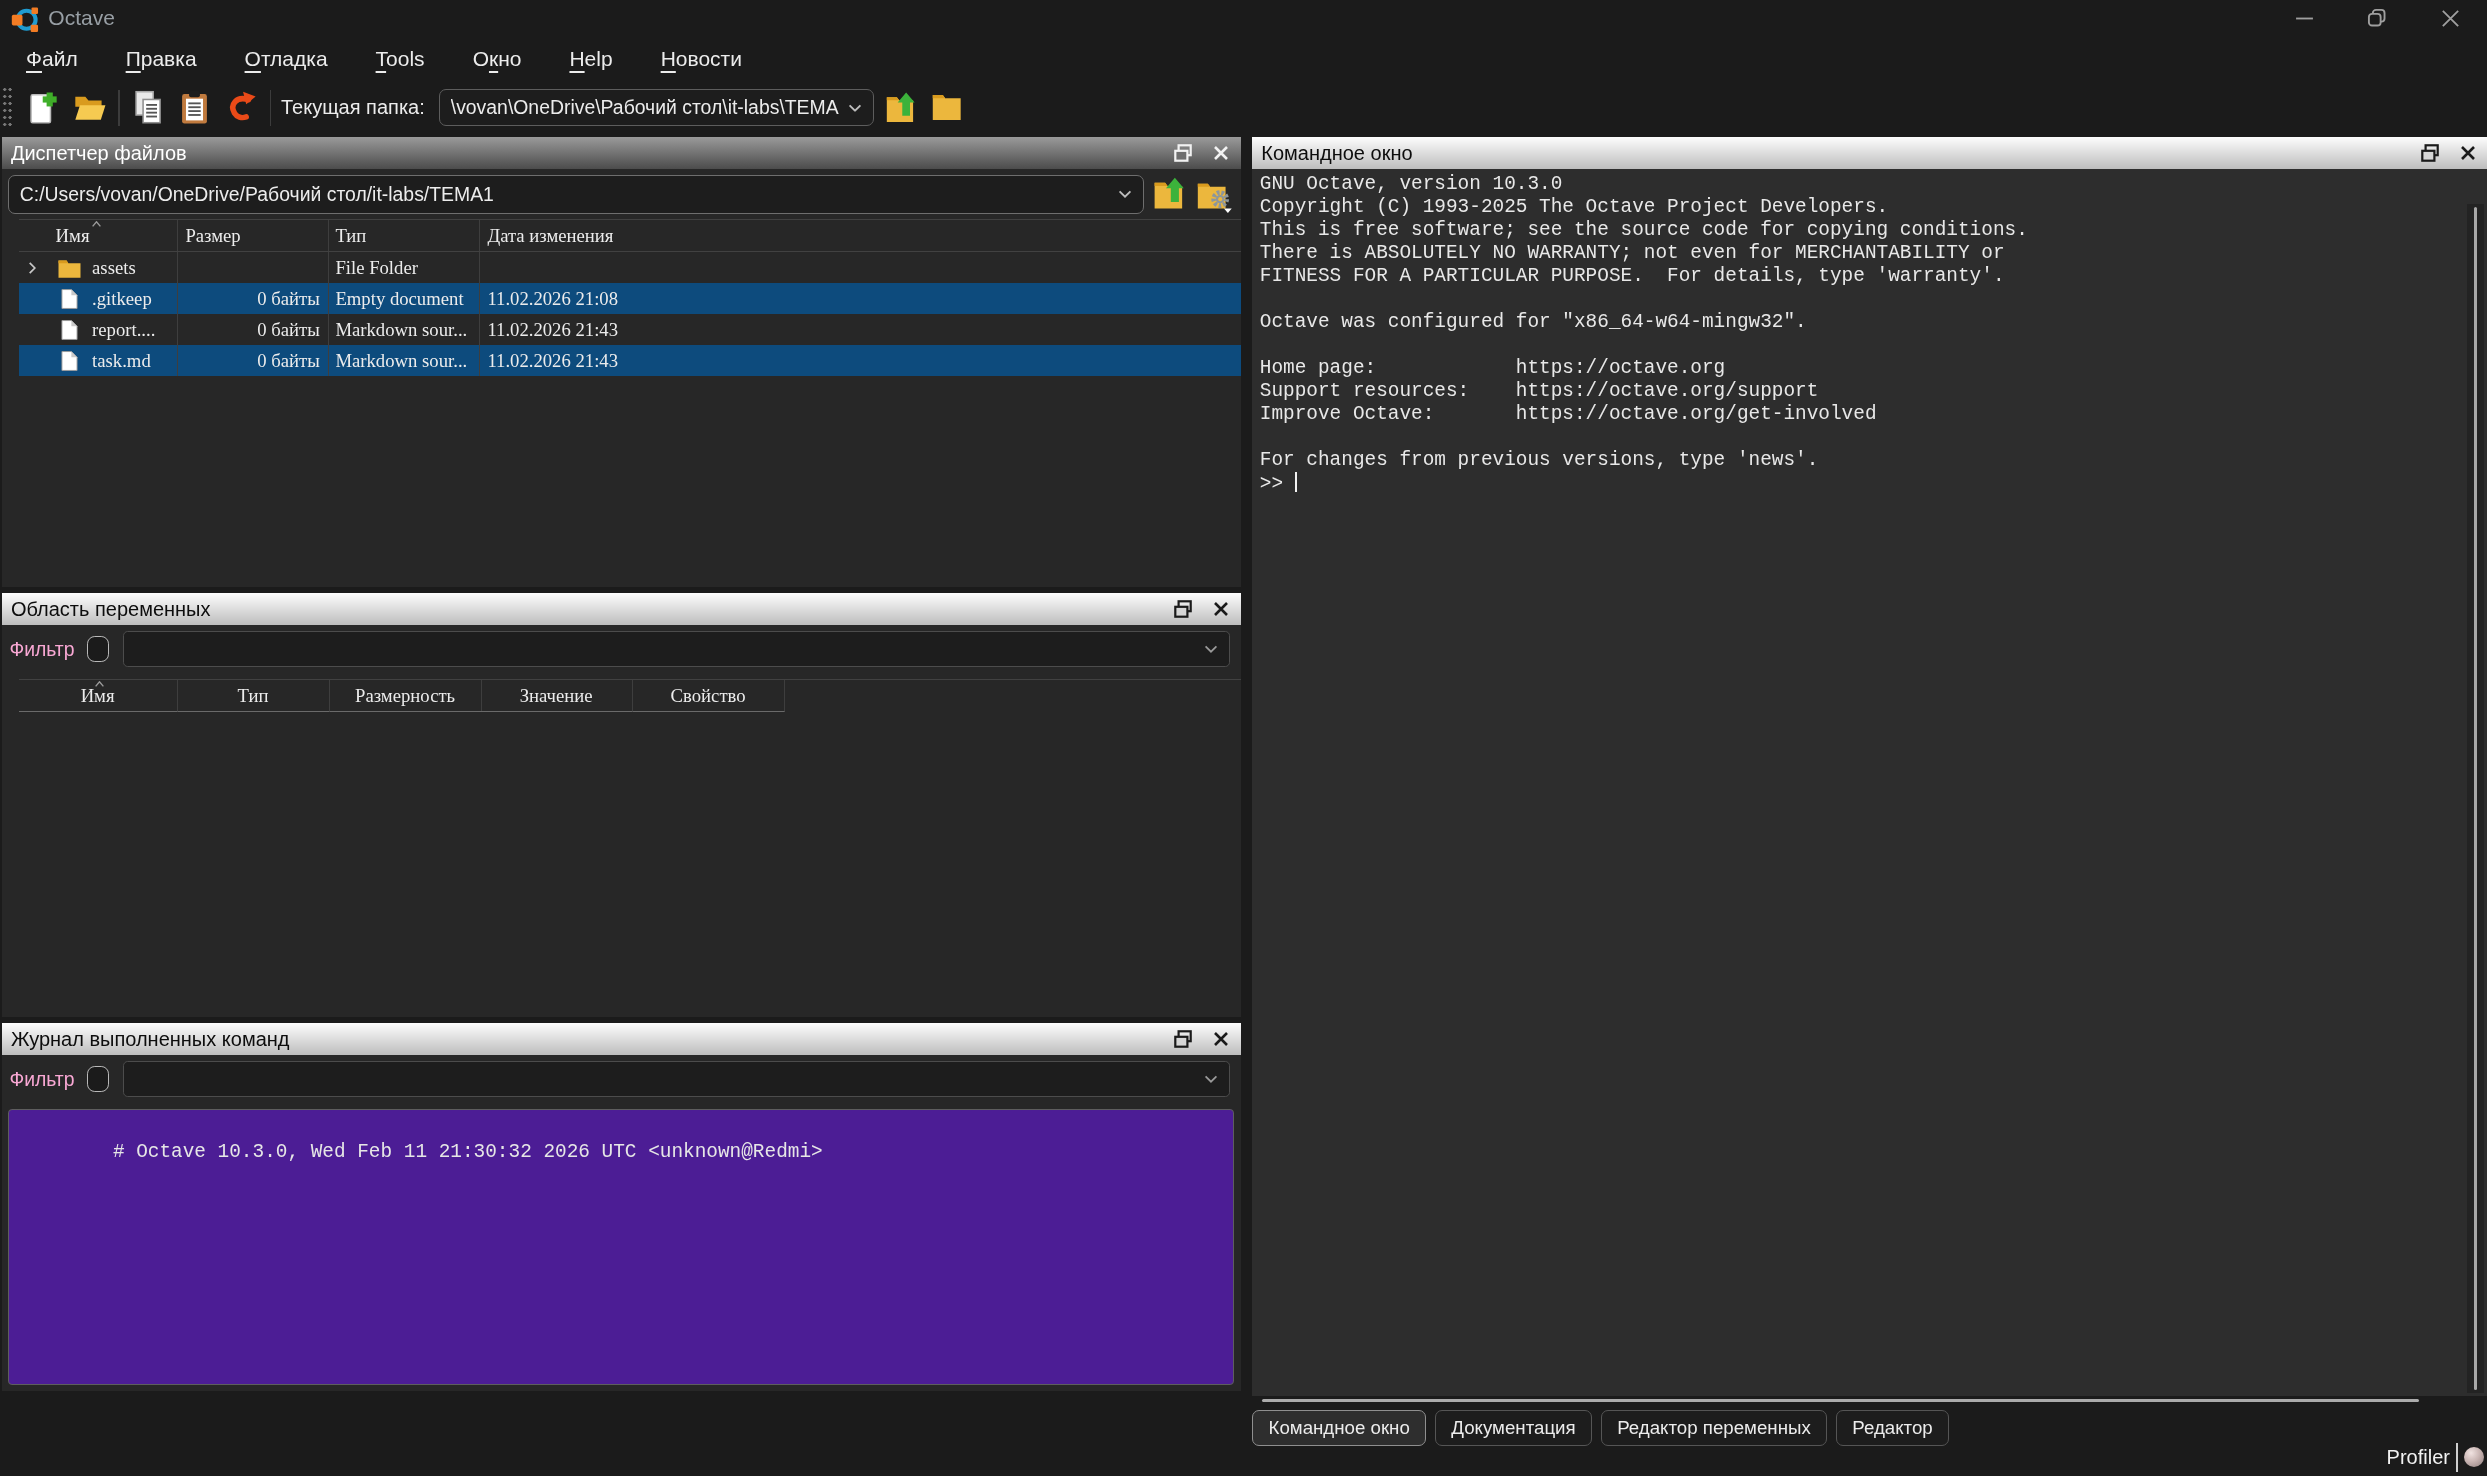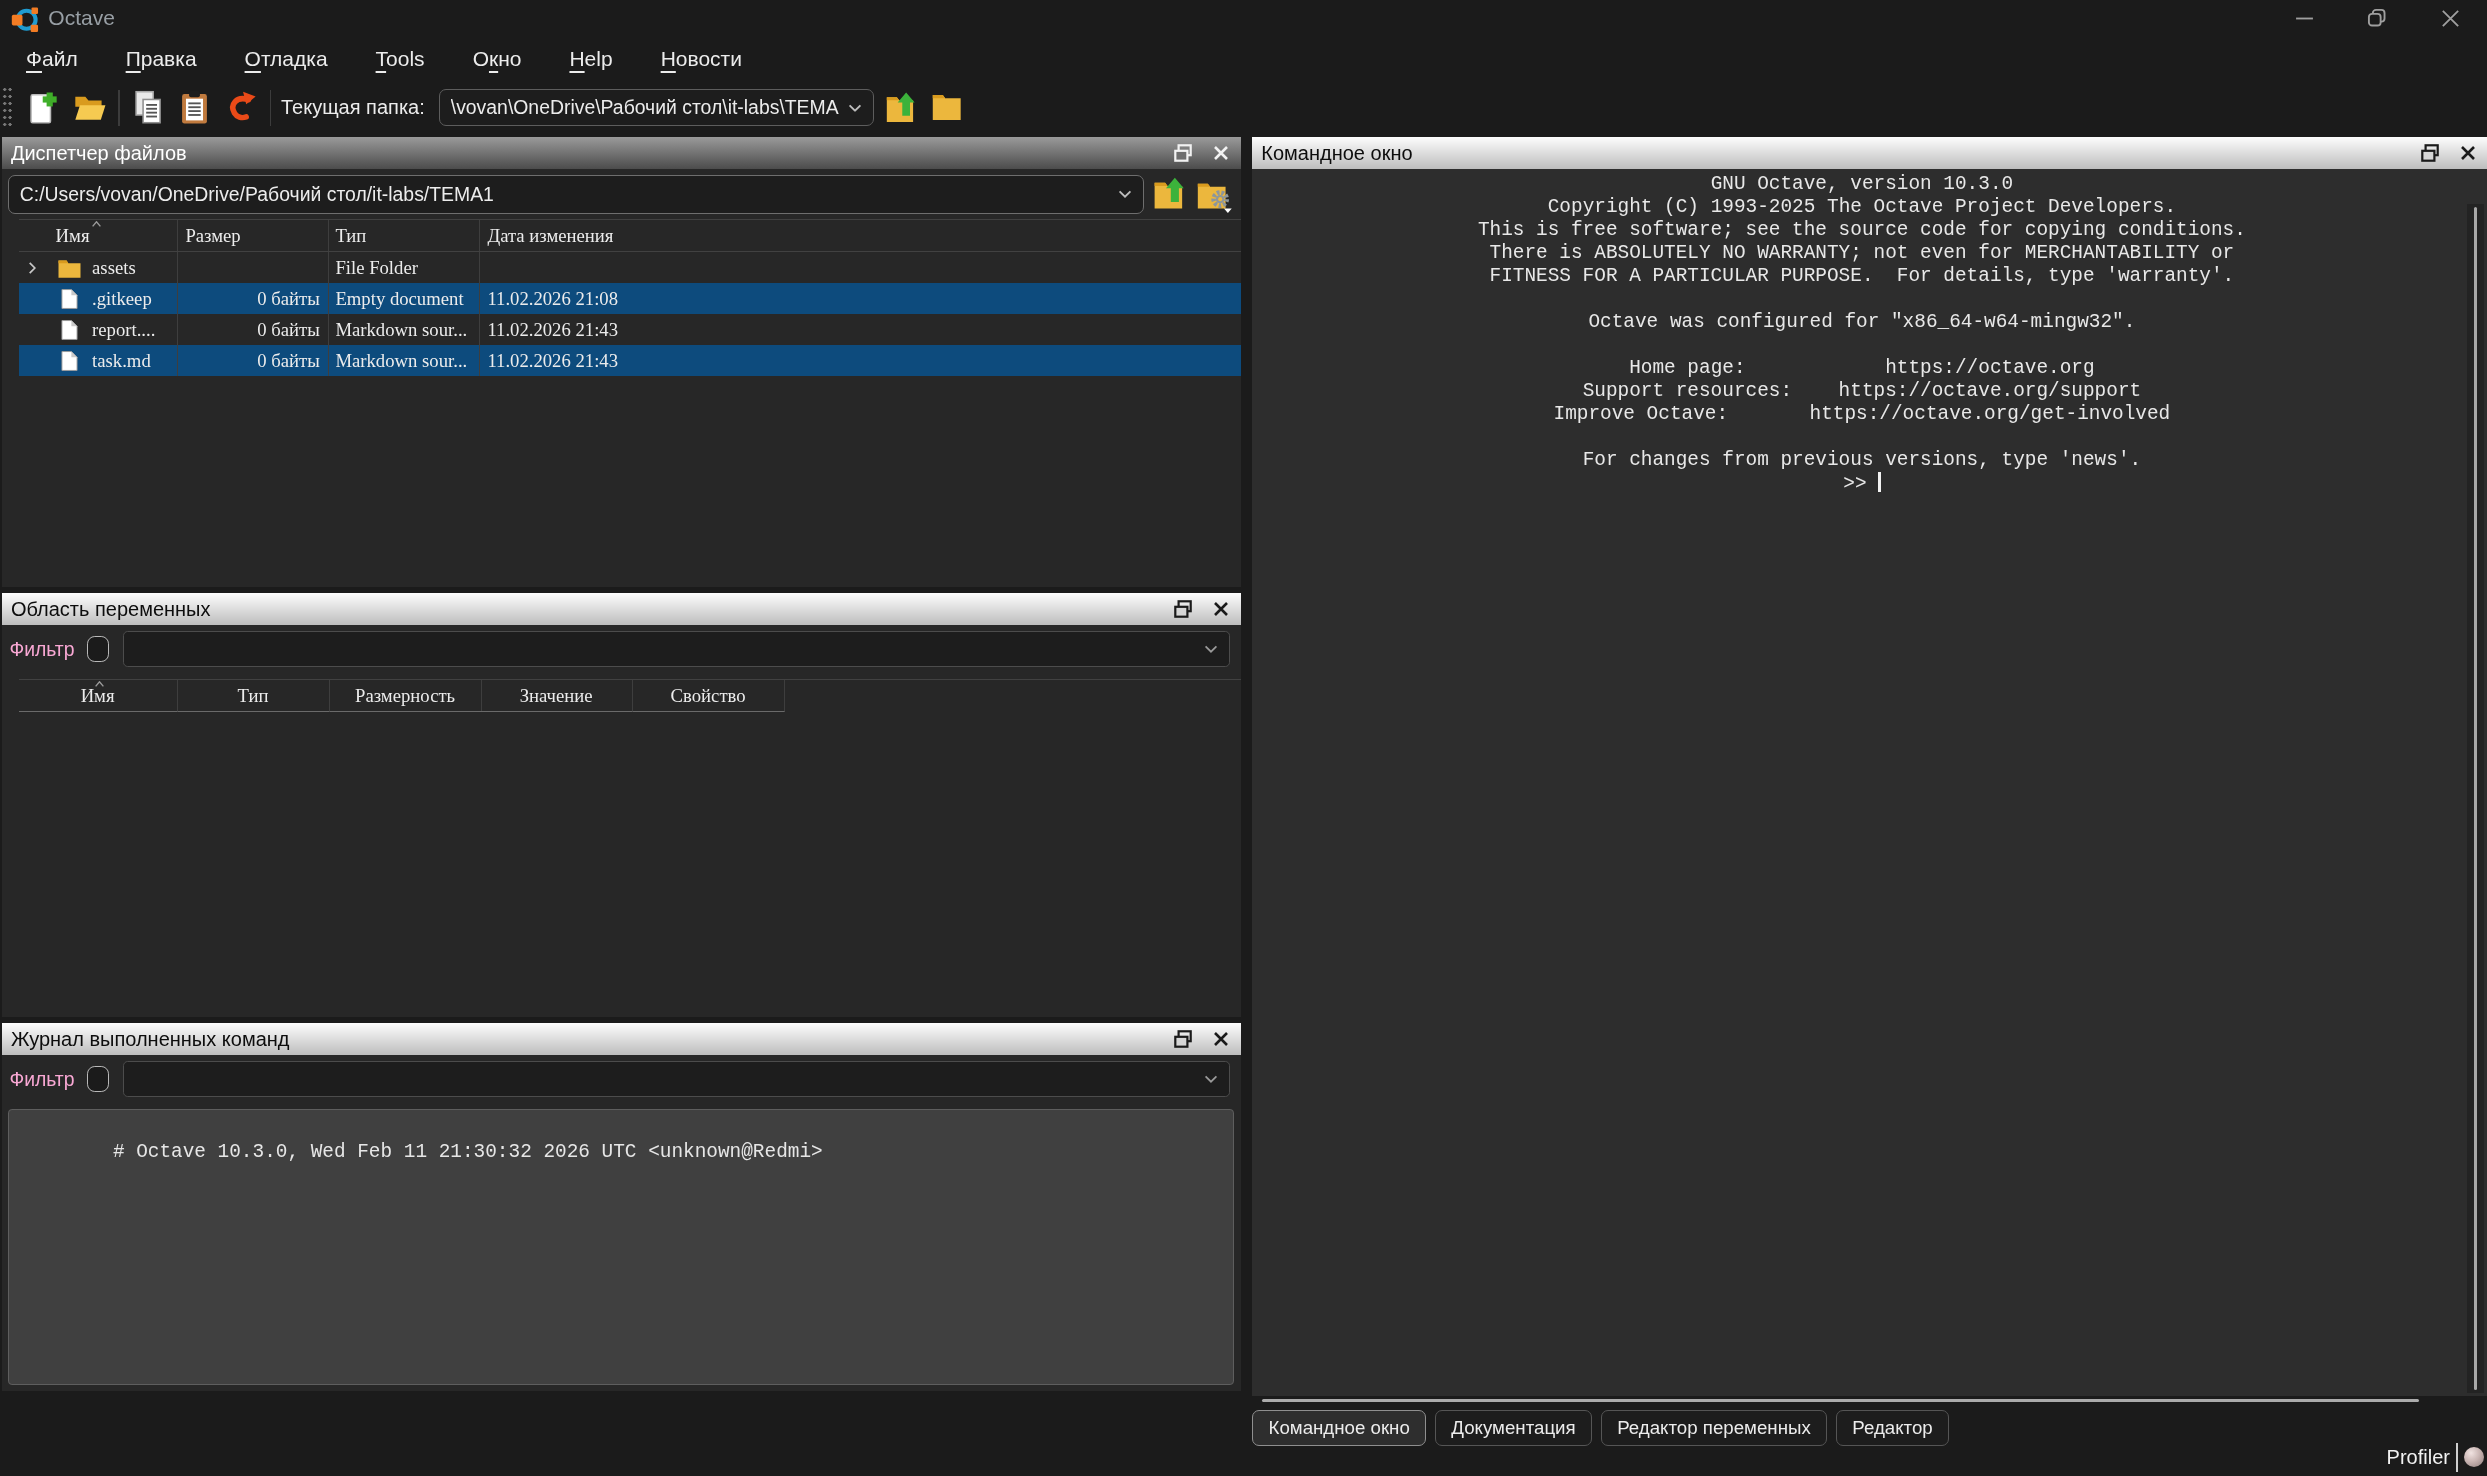--- a/index.html
+++ b/index.html
@@ -76,7 +76,7 @@
               border:1.6px solid #5e5e5e; border-radius:3.9px; padding:9.3px 11px;
               font-family:"Liberation Mono", monospace; font-size:19.4px; color:#e6e6e6; white-space:pre; }
   
-  .cmd-body { background:#2d2d2d;text-align:center; }
+  .cmd-body { background:#2d2d2d; }
   .console { position:absolute; left:7.8px; top:3.9px; right:23px; bottom:6.2px;
              font-family:"Liberation Mono", monospace; font-size:19.4px; line-height:23px; color:#e8e8e8; }
   .console pre { font:inherit; white-space:pre; }

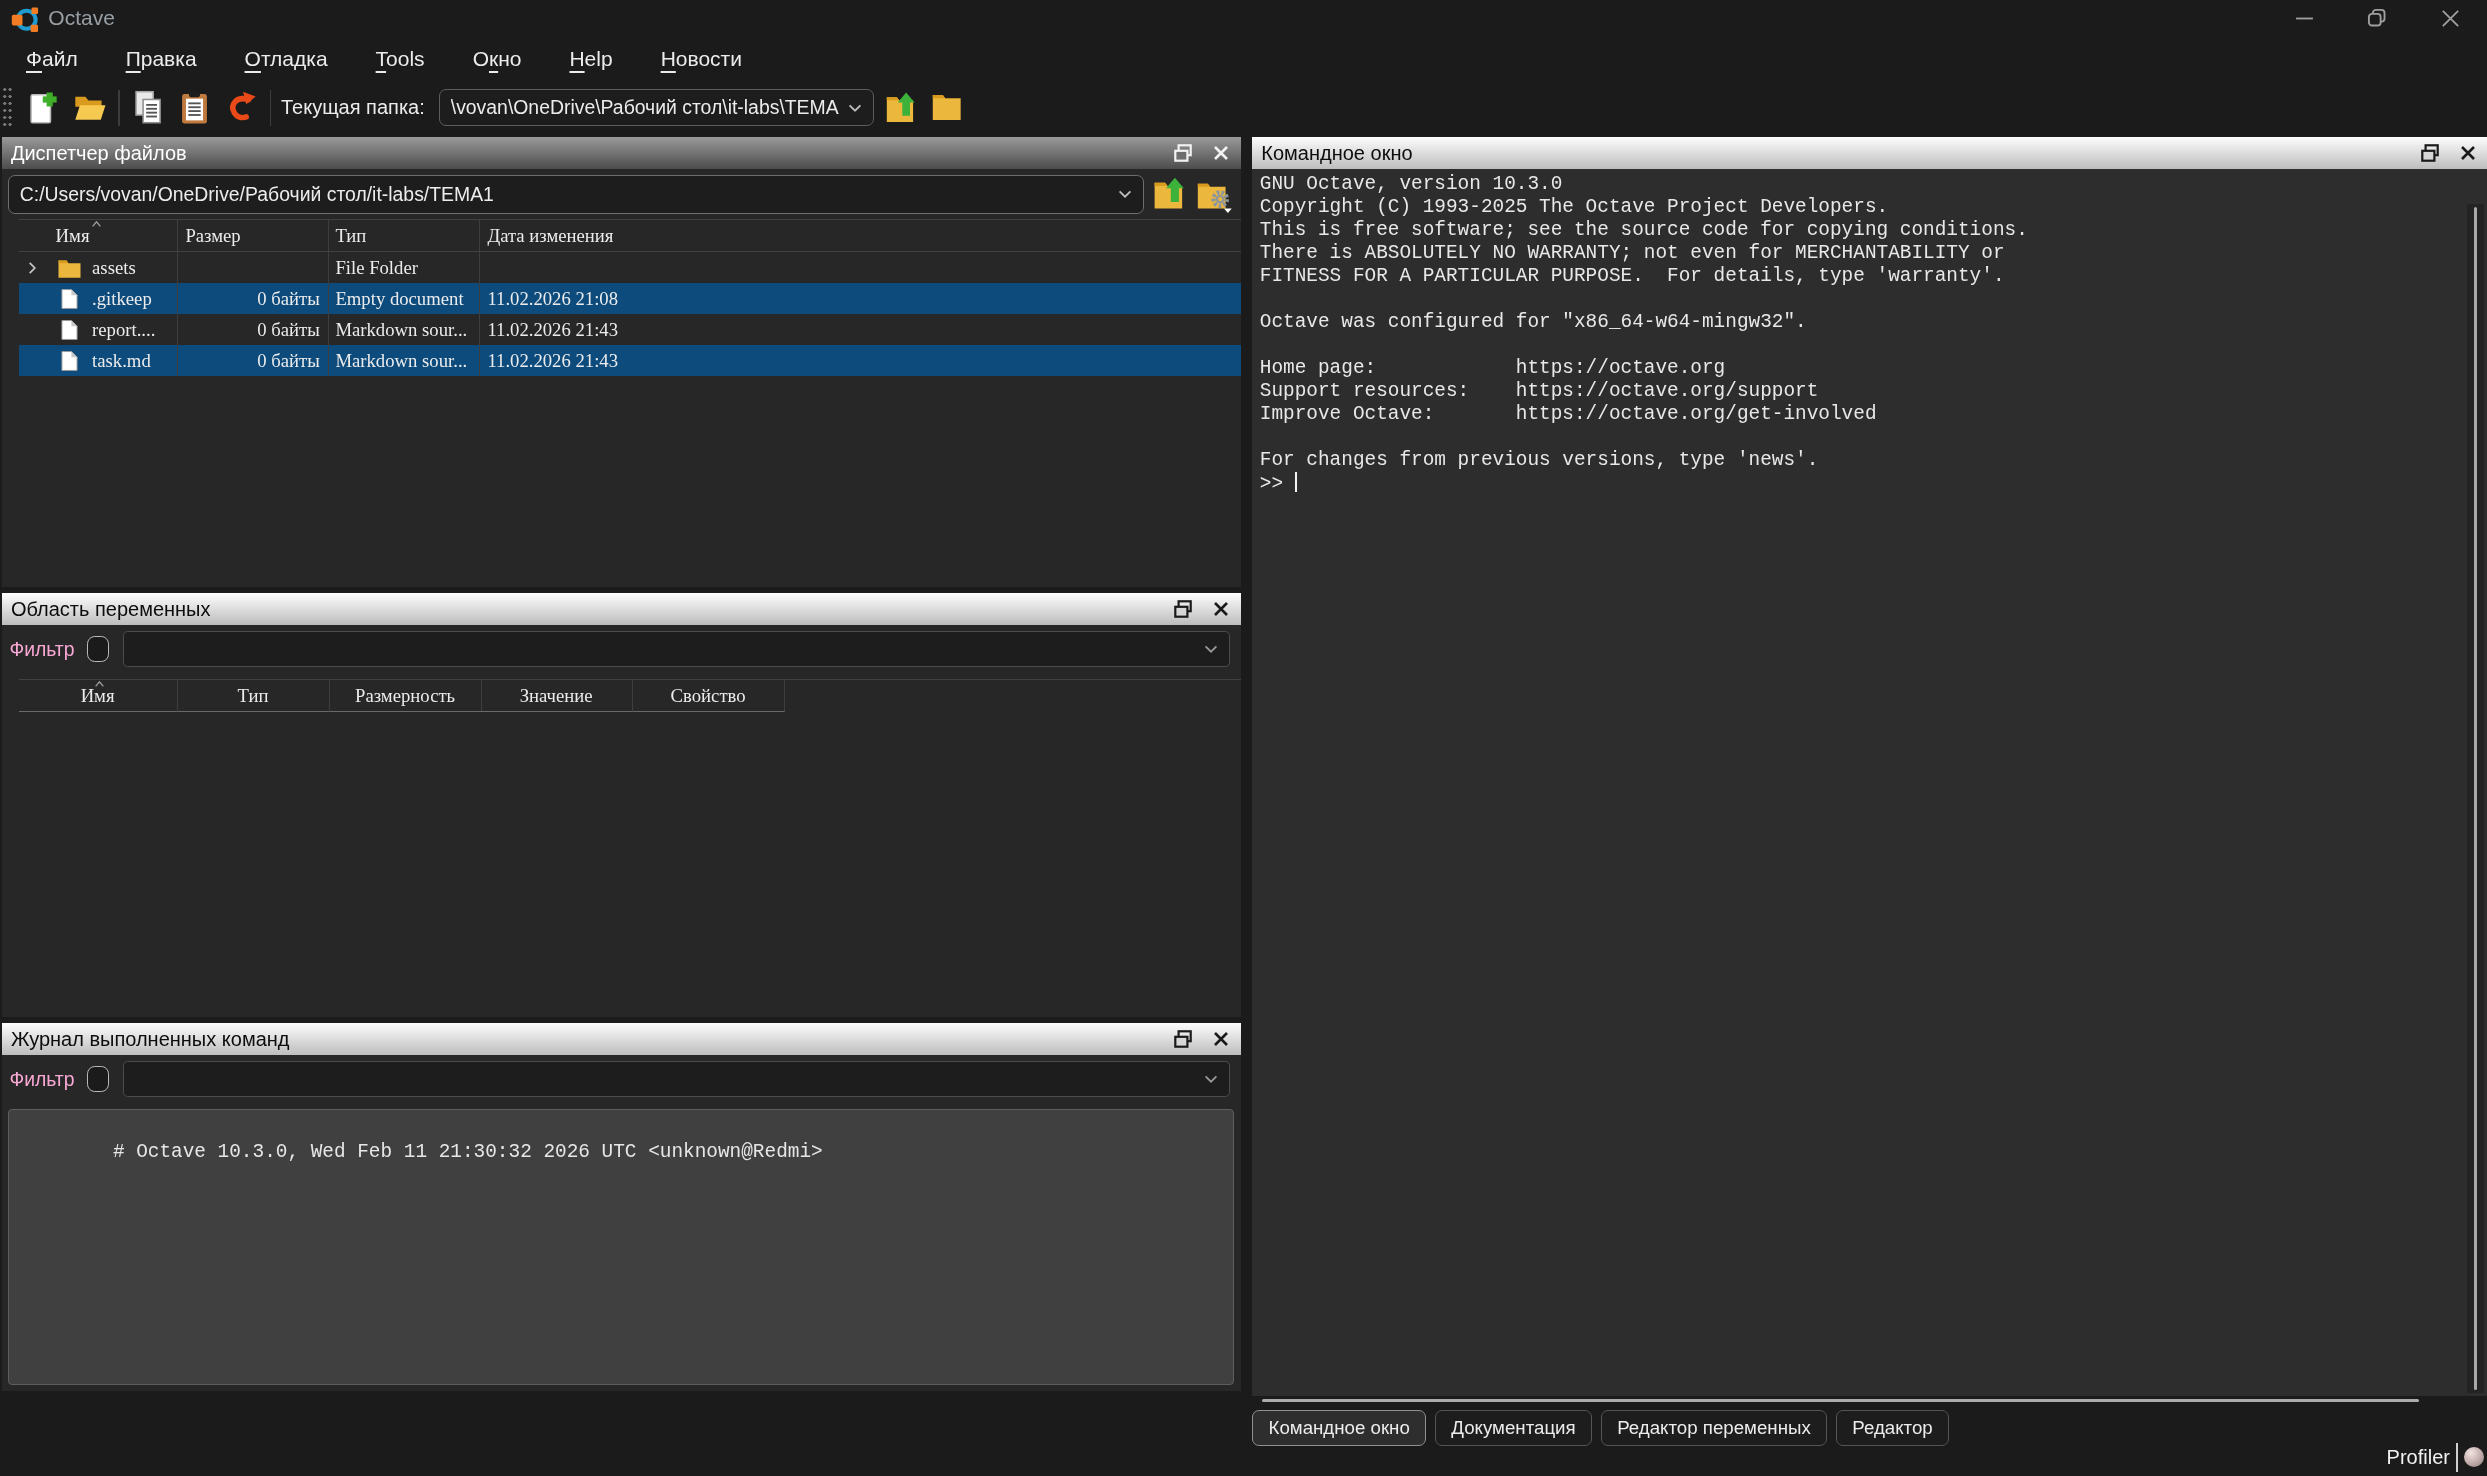--- a/index.html
+++ b/index.html
@@ -72,7 +72,7 @@
   .ws .c4{left:462px;width:152px} .ws .c5{left:614px;width:152px}
   .ws .thead { border-top:0.8px solid #414141; border-bottom:none; }
   .ws .hcell { border-bottom:0.8px solid #6a6a6a; }
-  .hist-box { position:absolute; left:6.2px; right:6.2px; top:54px; bottom:6.2px; background:#404040;
+  .hist-box { position:absolute; left:6.2px; right:6.2px; top:54px; bottom:6.2px; background:#4c1d95;
               border:1.6px solid #5e5e5e; border-radius:3.9px; padding:9.3px 11px;
               font-family:"Liberation Mono", monospace; font-size:19.4px; color:#e6e6e6; white-space:pre; }
   

